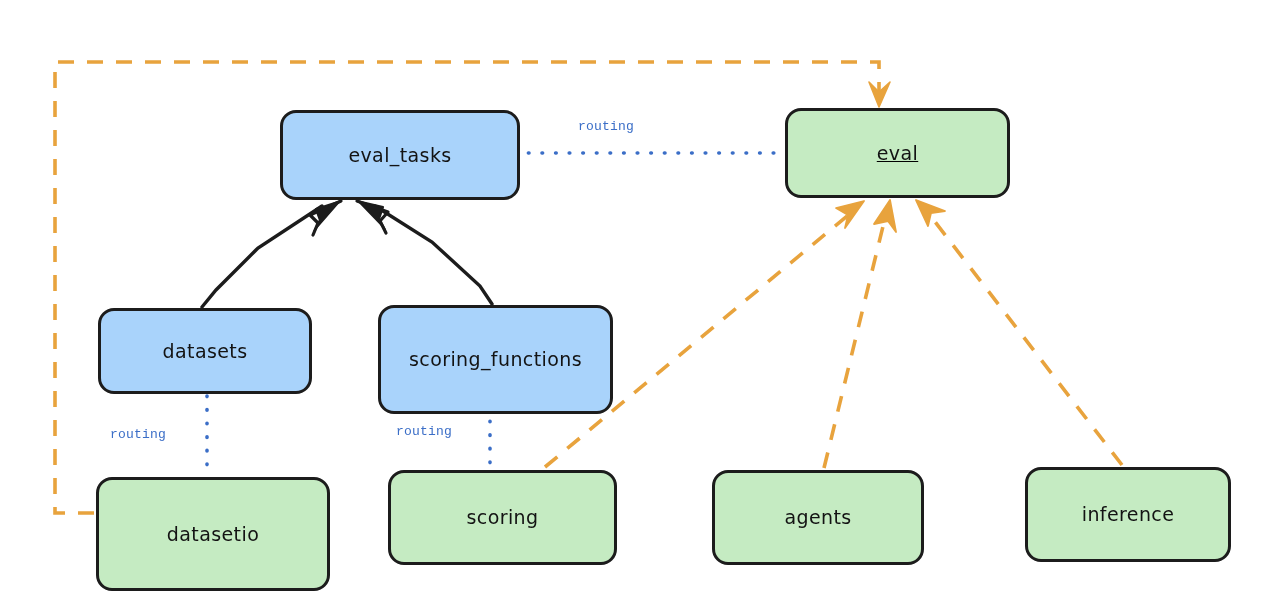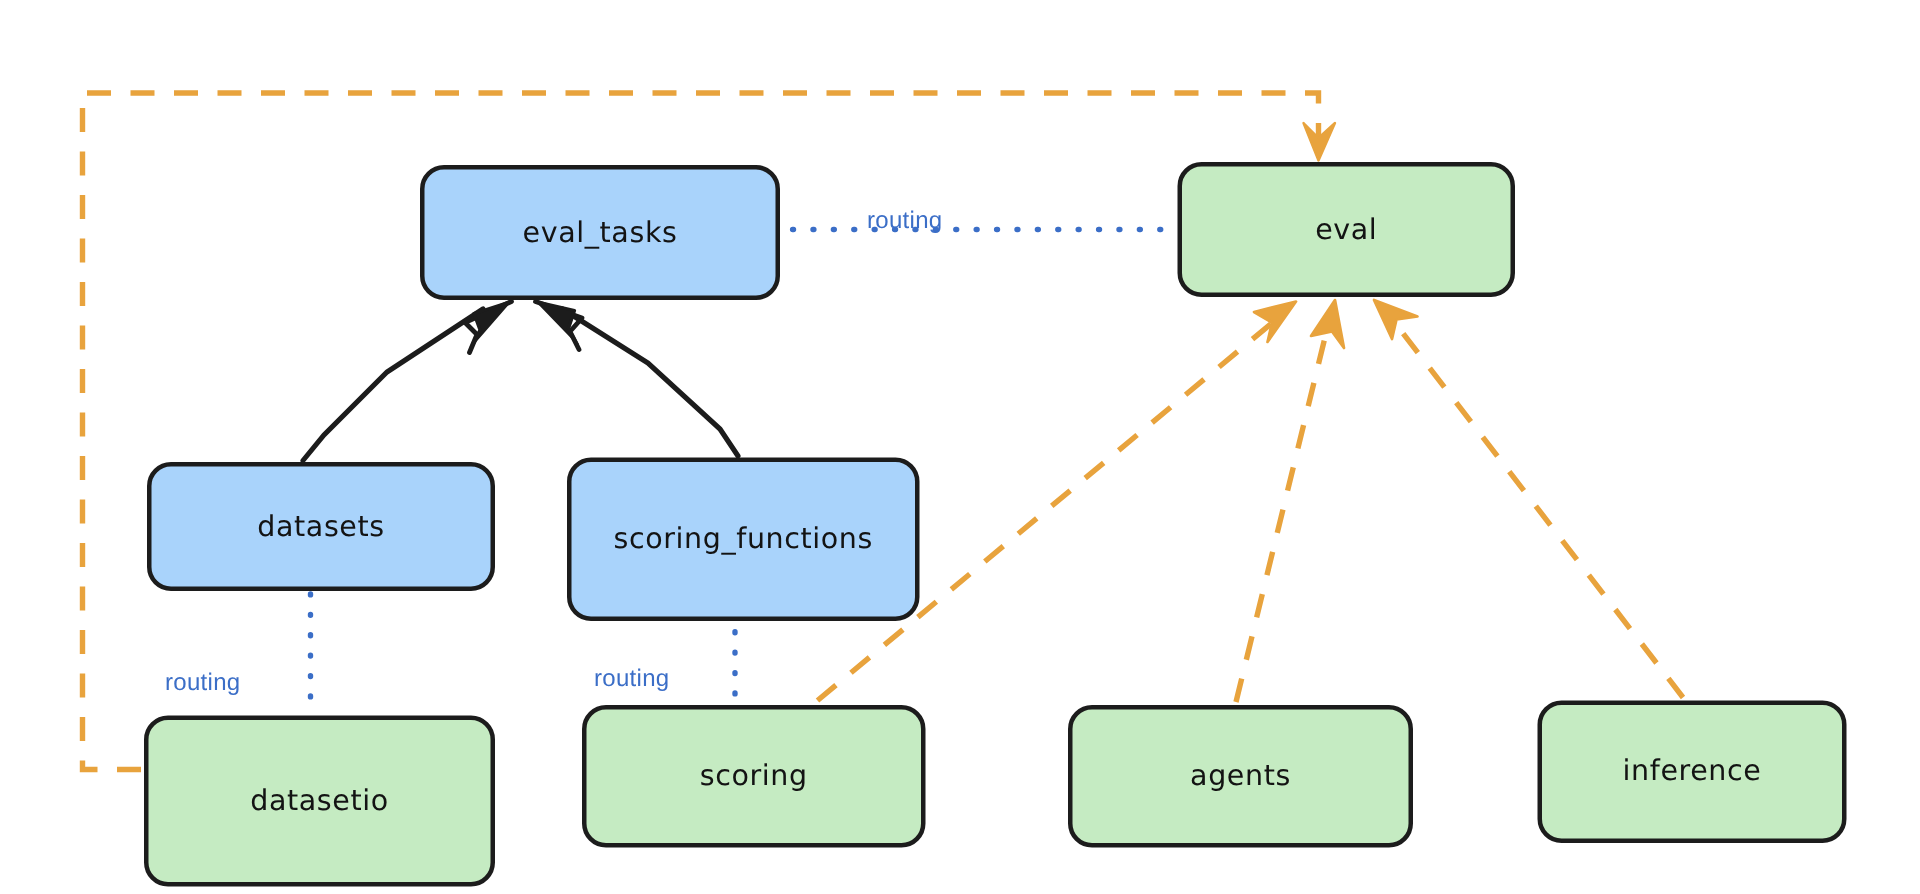--- a/index.html
+++ b/index.html
@@ -53,13 +53,12 @@
   }
   .edge-label {
     position: absolute;
-    font-family: Liberation Sans, sans-serif;
-    font-size: 16px;
+    font-family: Liberation Mono, monospace;
+    font-size: 13px;
     color: #3b6ec7;
     white-space: nowrap;
     letter-spacing: 0.2px;
     line-height: 1;
-    margin-top: 20px;
   }
 </style>
 </head>

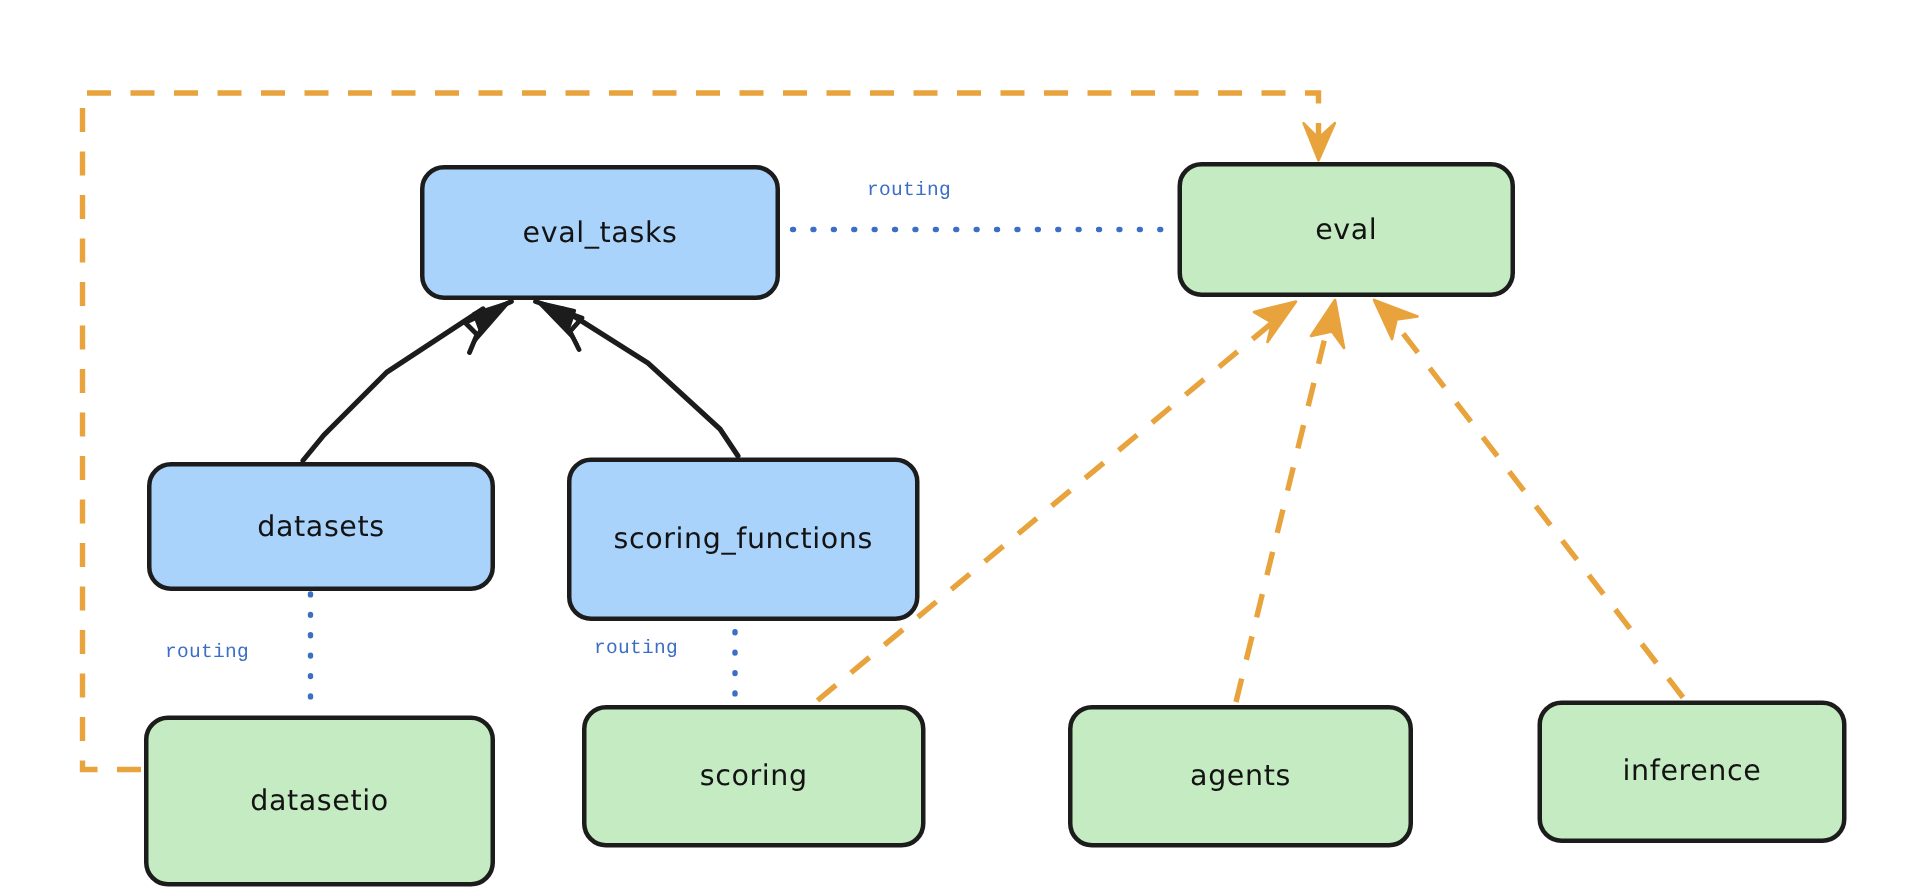--- a/index.html
+++ b/index.html
@@ -118,7 +118,7 @@
     <span class="node-label">eval_tasks</span>
   </div>
 
-  <div class="node provider" style="left:785px; top:108px; width:225px; height:90px;">
+  <div class="node provider" style="left:785px; top:108px; width:225px; height:90px;text-decoration:underline;">
     <span class="node-label">eval</span>
   </div>
 

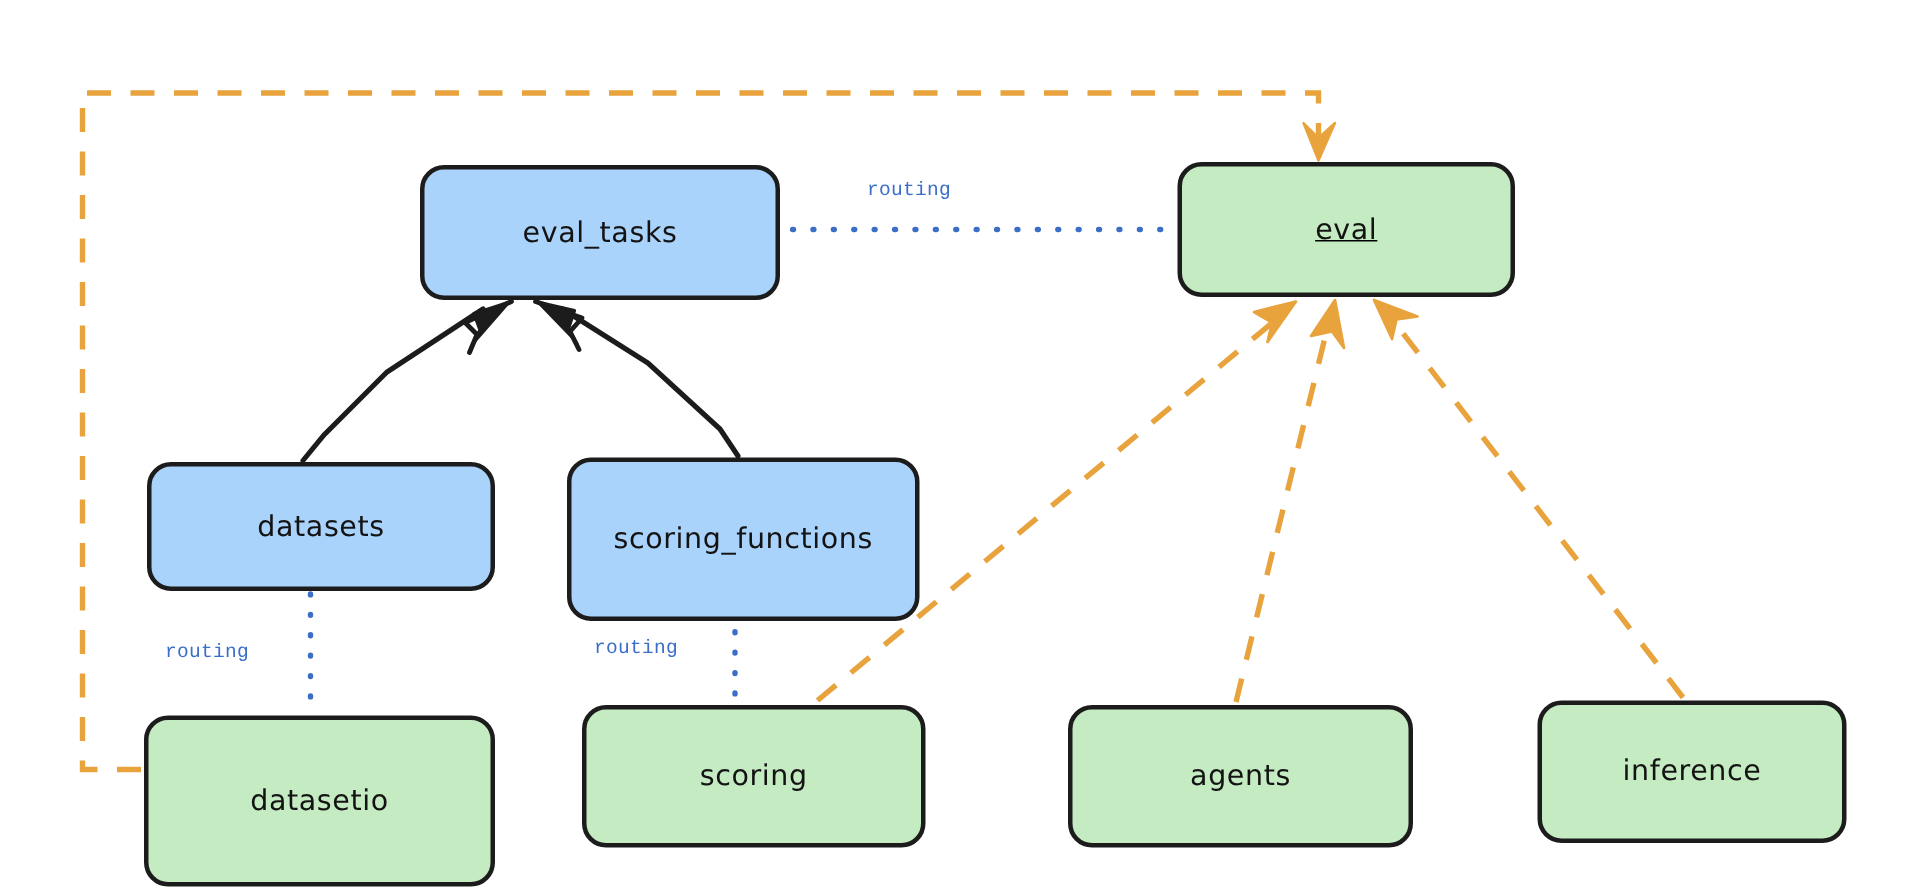--- a/index.html
+++ b/index.html
@@ -122,7 +122,7 @@
     <span class="node-label">eval</span>
   </div>
 
-  <div class="node api" style="left:98px; top:308px; width:232px; height:86px;">
+  <div class="node api" style="left:98px; top:308px; width:214px; height:86px;">
     <span class="node-label">datasets</span>
   </div>
 

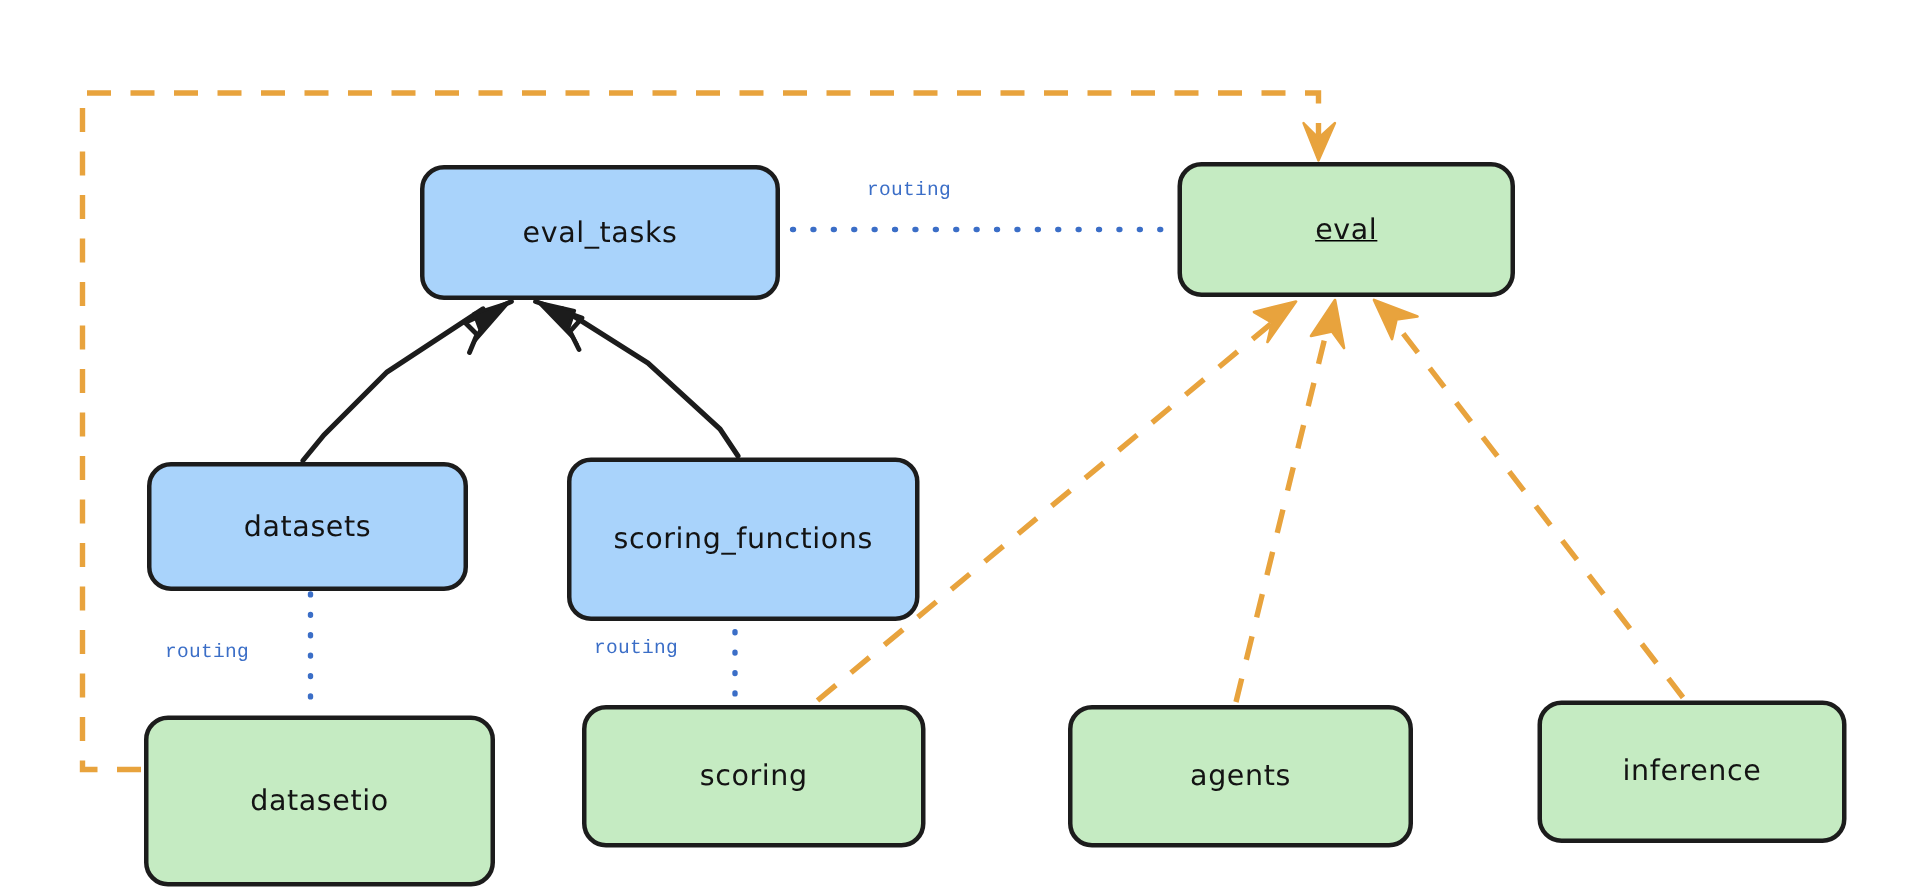--- a/index.html
+++ b/index.html
@@ -138,7 +138,7 @@
     <span class="node-label">scoring</span>
   </div>
 
-  <div class="node provider" style="left:712px; top:470px; width:230px; height:95px;align-items:center;">
+  <div class="node provider" style="left:712px; top:470px; width:212px; height:95px;align-items:center;">
     <span class="node-label">agents</span>
   </div>
 

